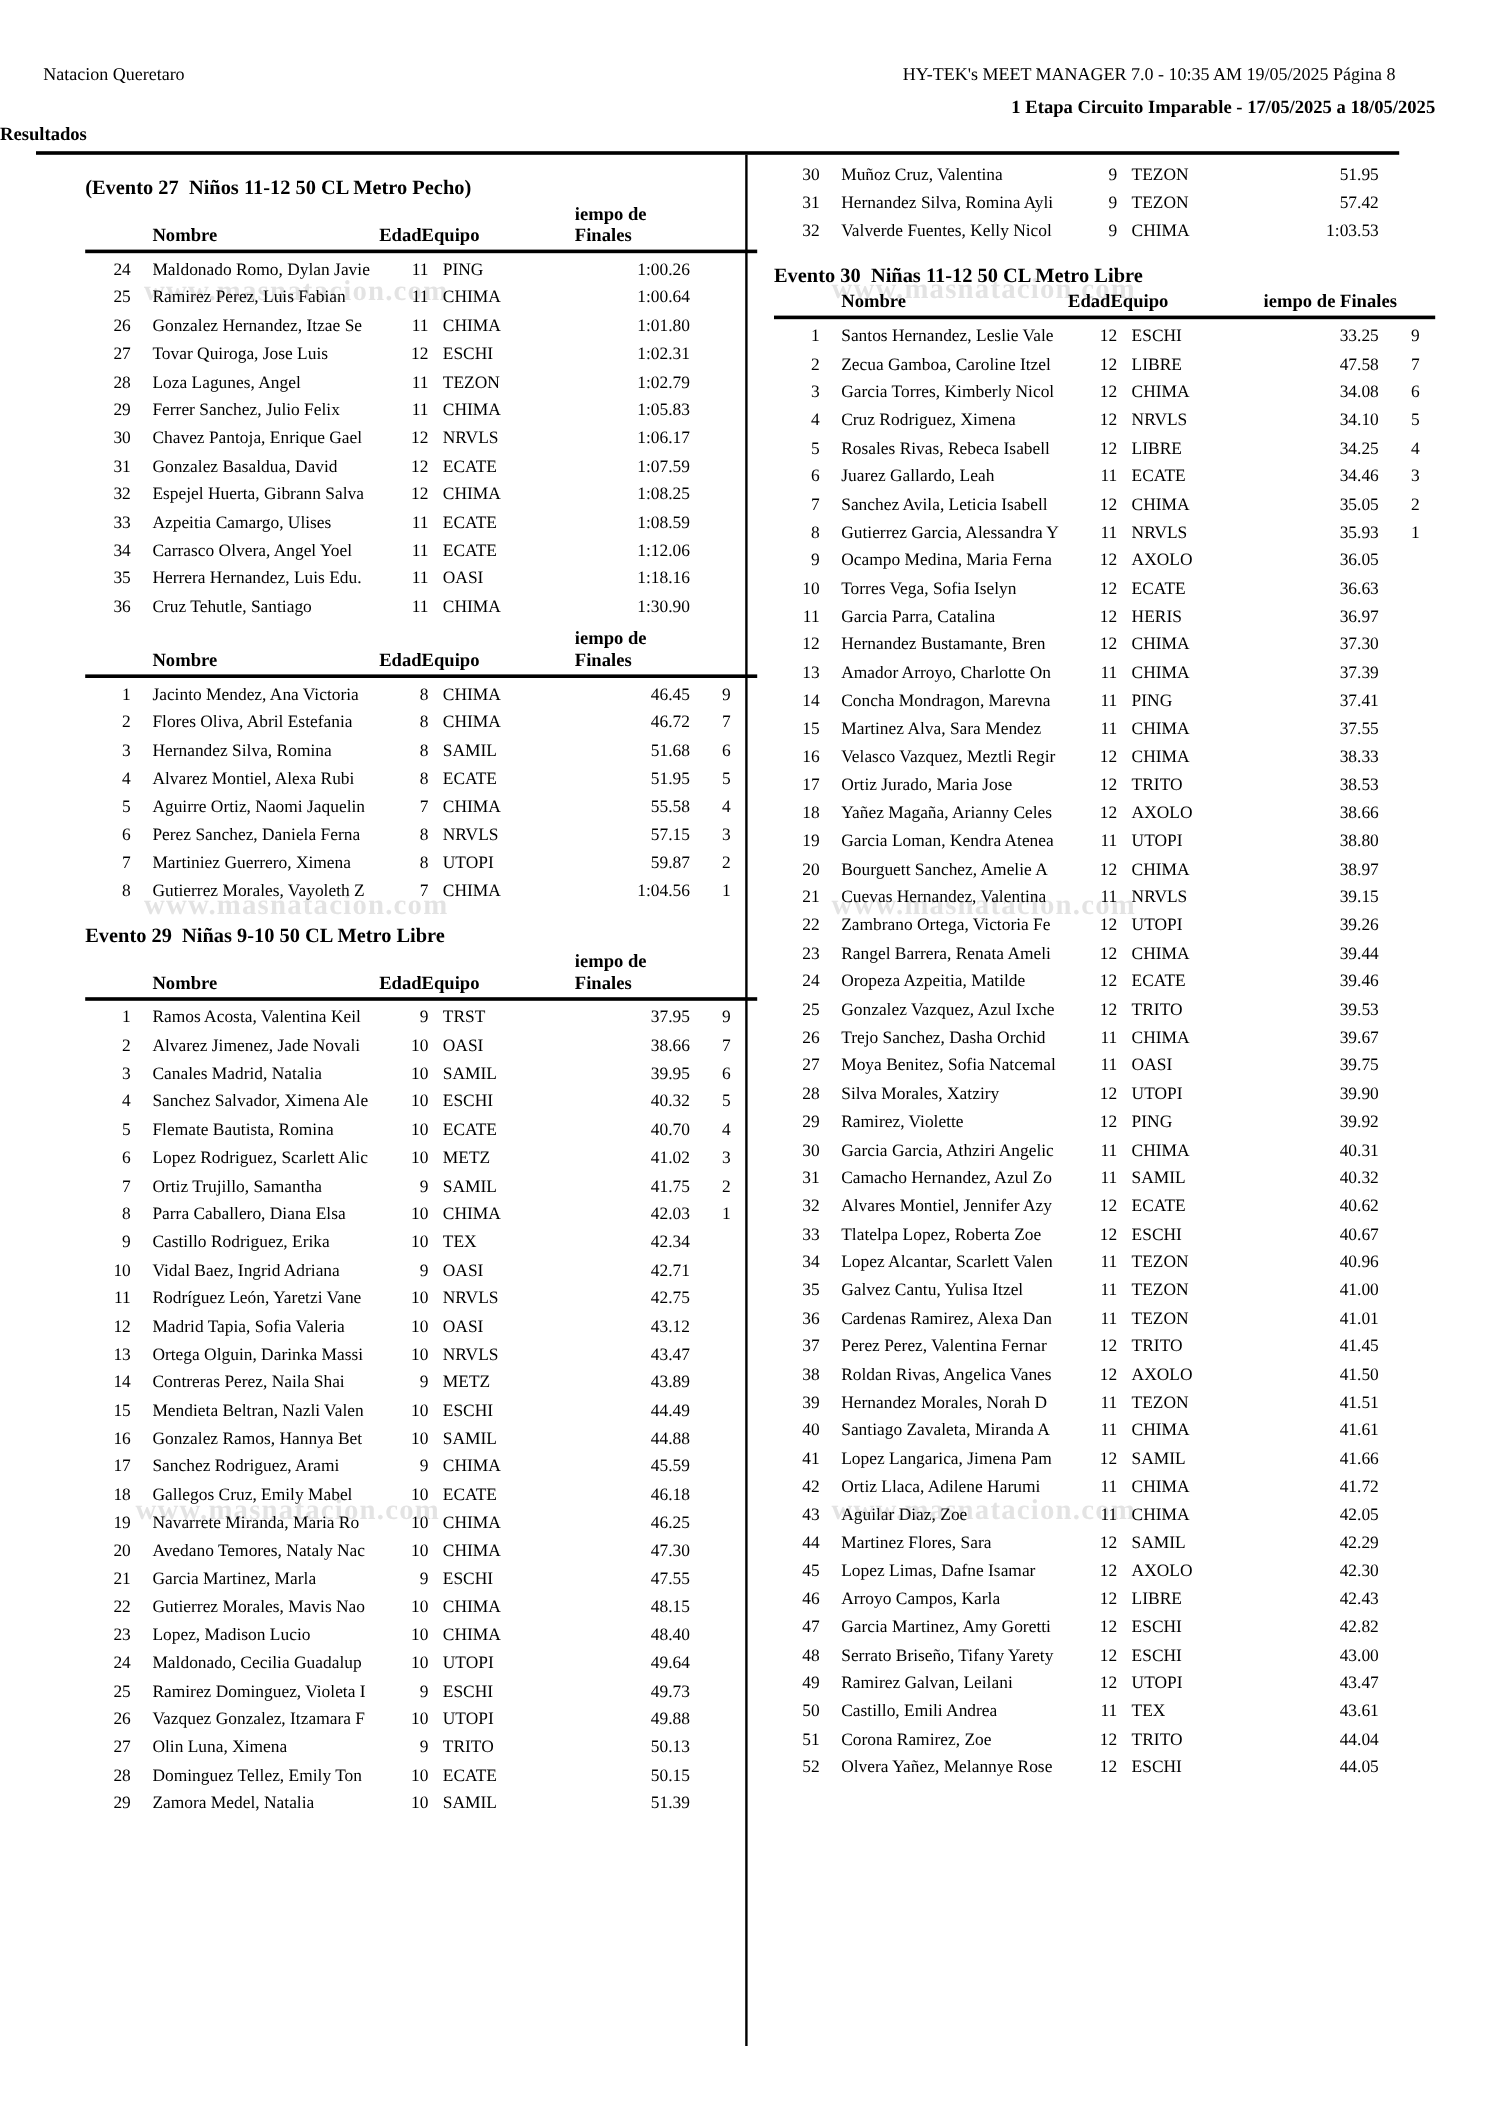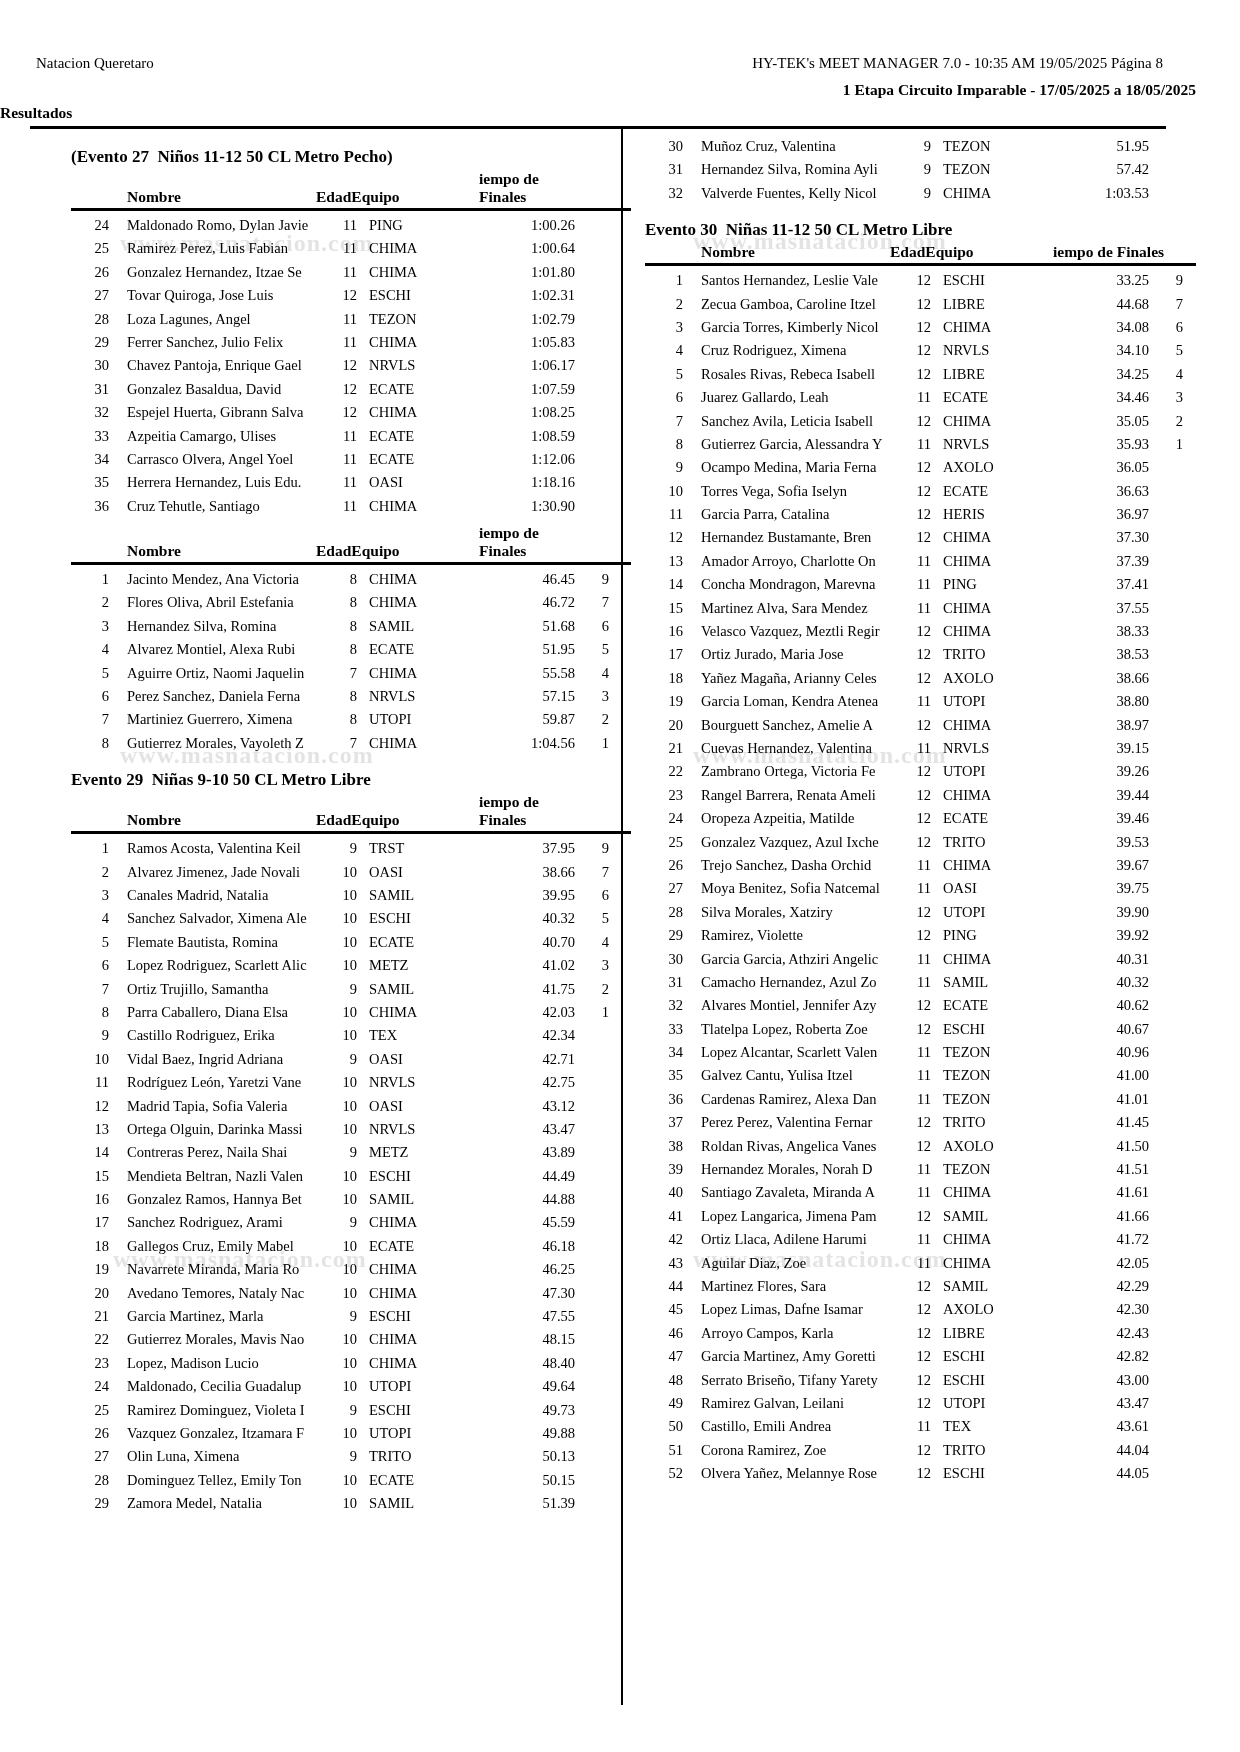--- a/index.html
+++ b/index.html
@@ -536,7 +536,7 @@
     <span class="c-name">Zecua Gamboa, Caroline Itzel</span>
     <span class="c-age">12</span>
     <span class="c-team">LIBRE</span>
-    <span class="c-time">44.68</span>
+    <span class="c-time">47.58</span>
     <span class="c-pts">7</span>
   </div>
           <div class="row">

